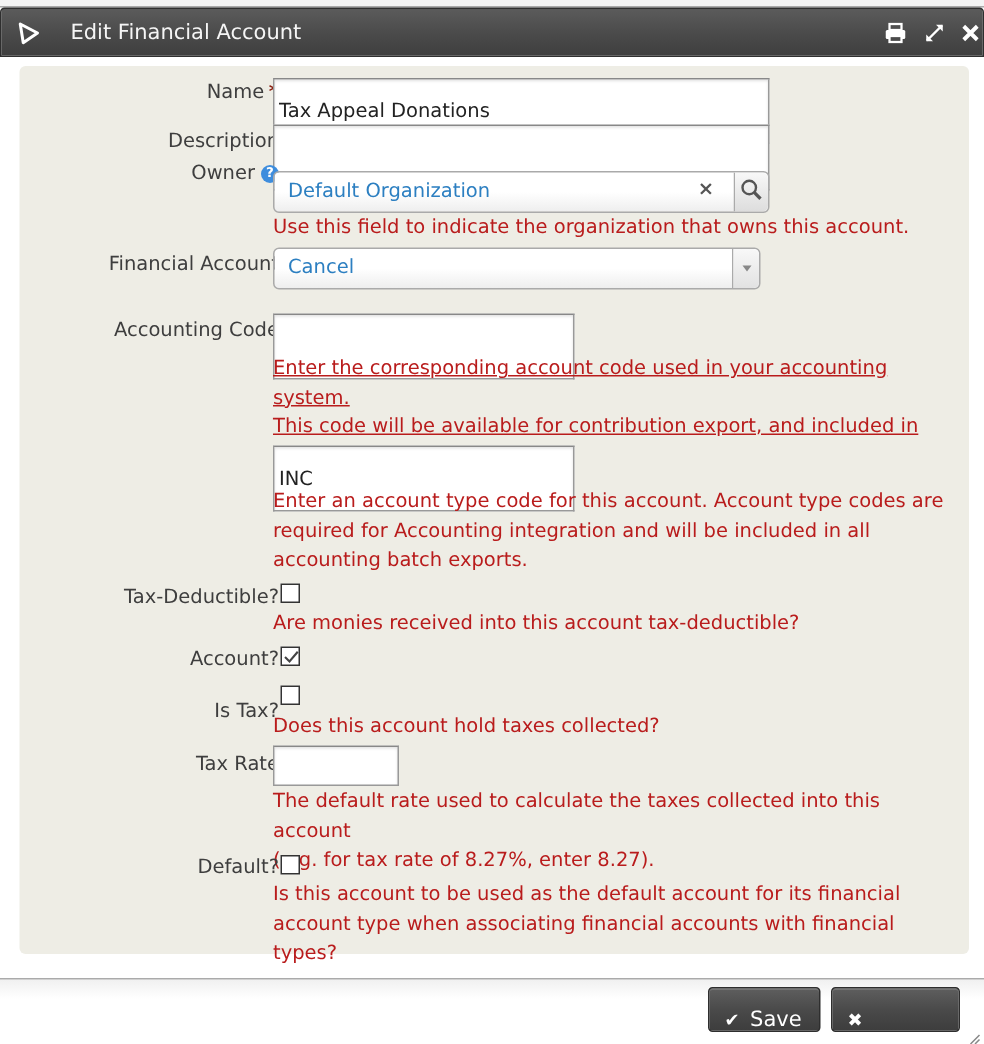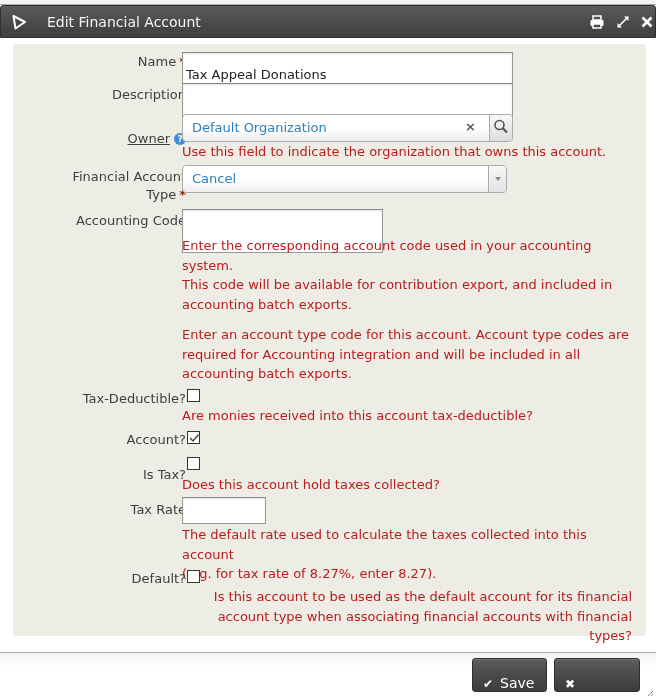--- a/index.html
+++ b/index.html
@@ -152,7 +152,7 @@
     <div class="label" style="top:42px;">Description</div>
     <input class="text" style="position: absolute; left: 169px; top: 39px; width: 331px;" value="">
 
-    <div class="label" style="top:86px;text-decoration:underline;"><span>Owner</span><span class="help">?</span></div>
+    <div class="label" style="top:63px;"><span>Owner</span><span class="help">?</span></div>
     <div class="select2" style="left:169px; top:70px; width:331px;">
       <span class="val">Default Organization</span>
       <span class="clear">×</span>

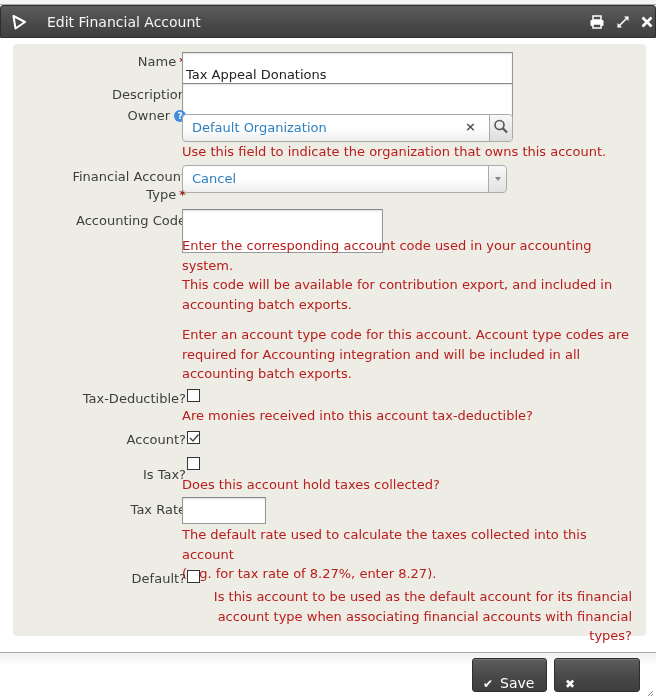--- a/index.html
+++ b/index.html
@@ -167,7 +167,6 @@
 
     <div class="label" style="top:124px; line-height:18px;">
       <div>Financial Account</div>
-      <div><span>Type</span><span class="req">*</span></div>
     </div>
     <div class="select2" style="left:169px; top:121px; width:325px;">
       <span class="val">Cancel</span>

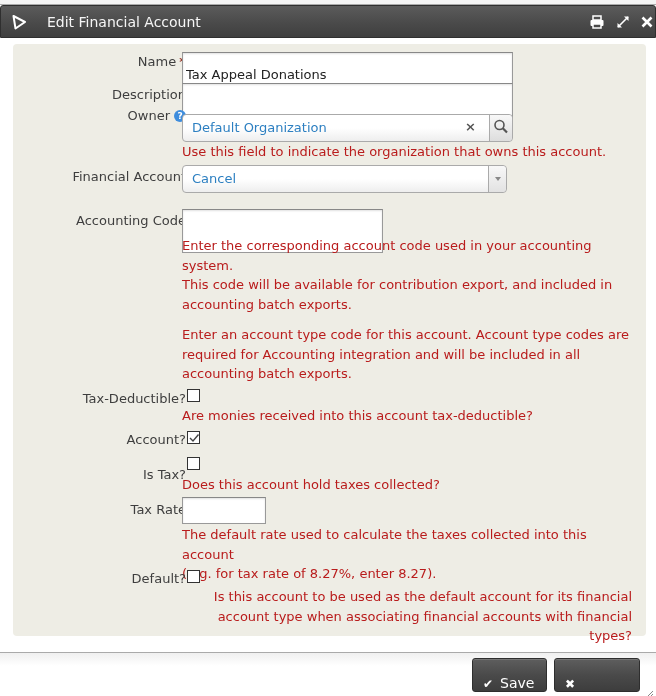--- a/index.html
+++ b/index.html
@@ -175,7 +175,7 @@
 
     <div class="label" style="top:168px;">Accounting Code</div>
     <input class="text" style="position: absolute; left: 169px; top: 165px; width: 201px;" value="">
-    <div class="desc" style="top:192px;">
+    <div class="desc" style="top:192px;text-decoration:underline;">
       <div>Enter the corresponding account code used in your accounting system.</div>
       <div>This code will be available for contribution export, and included in</div>
       <div>accounting batch exports.</div>

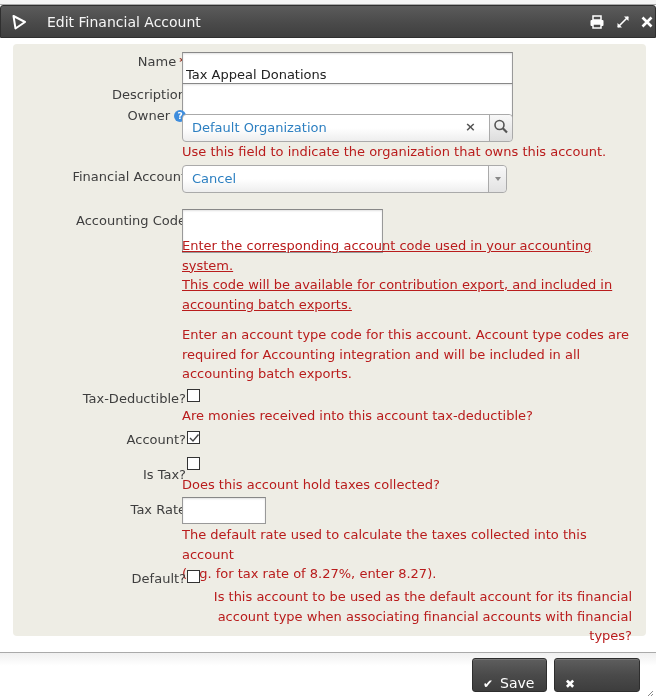--- a/index.html
+++ b/index.html
@@ -181,6 +181,7 @@
       <div>accounting batch exports.</div>
     </div>
 
+    <input class="text" style="position: absolute; left: 169px; top: 253px; width: 201px;" value="INC">
     <div class="desc" style="top:281px;">
       <div>Enter an account type code for this account. Account type codes are</div>
       <div>required for Accounting integration and will be included in all</div>

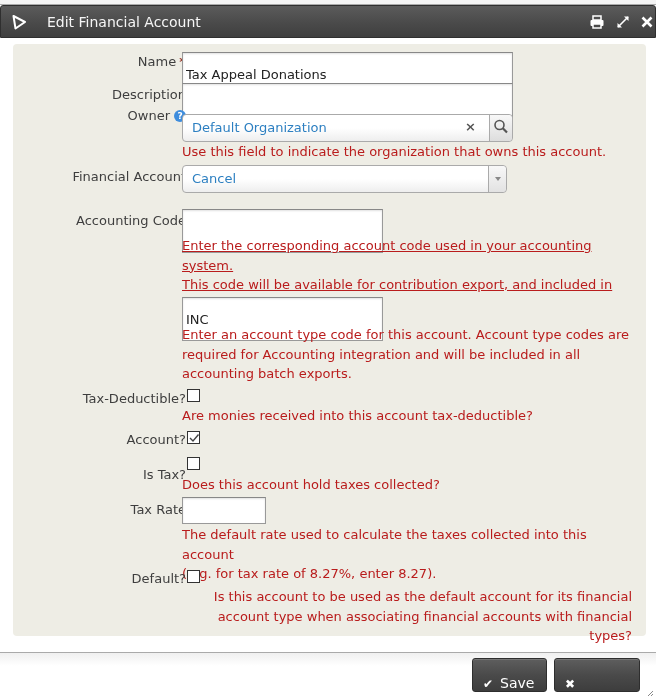--- a/index.html
+++ b/index.html
@@ -212,7 +212,7 @@
 
     <div class="label" style="top:526px;text-align:center;">Default?</div>
     <span class="cb" style="top:526px;"></span>
-    <div class="desc" style="top:543px;text-align:right;">
+    <div class="desc" style="top:543px;">
       <div>Is this account to be used as the default account for its financial</div>
       <div>account type when associating financial accounts with financial types?</div>
     </div>

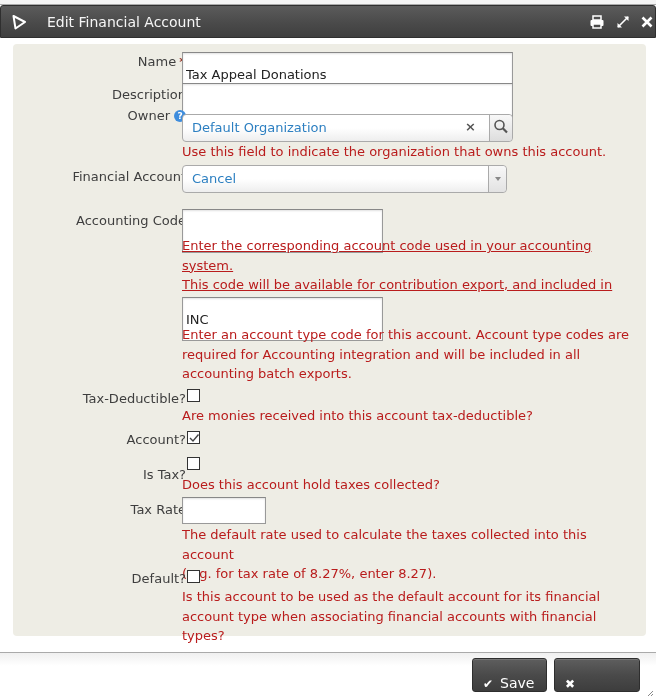--- a/index.html
+++ b/index.html
@@ -102,7 +102,7 @@
     background: linear-gradient(to bottom, #5e5e5e 0%, #4a4a4a 50%, #3d3d3d 100%);
     border: 1px solid #2e2e2e; border-radius: 3px; color: #fff;
     font-size: 14px; font-family: "DejaVu Sans", sans-serif;
-    padding: 16px 10px; line-height: 16px; cursor: pointer;
+    padding: 3px 10px; line-height: 36px; cursor: pointer;
     box-shadow: inset 0 1px 0 rgba(255,255,255,0.15);
   }
   .btn .ico { display: inline-block; margin-right: 7px; font-weight: bold; font-size: 12px; }

